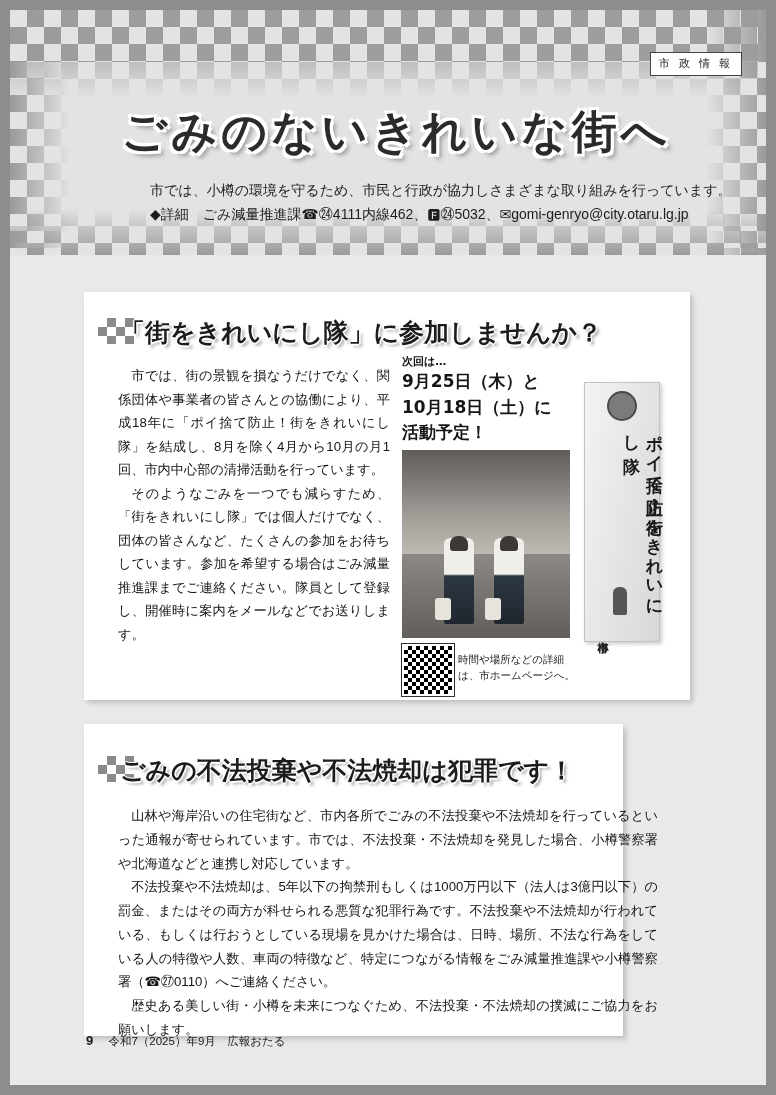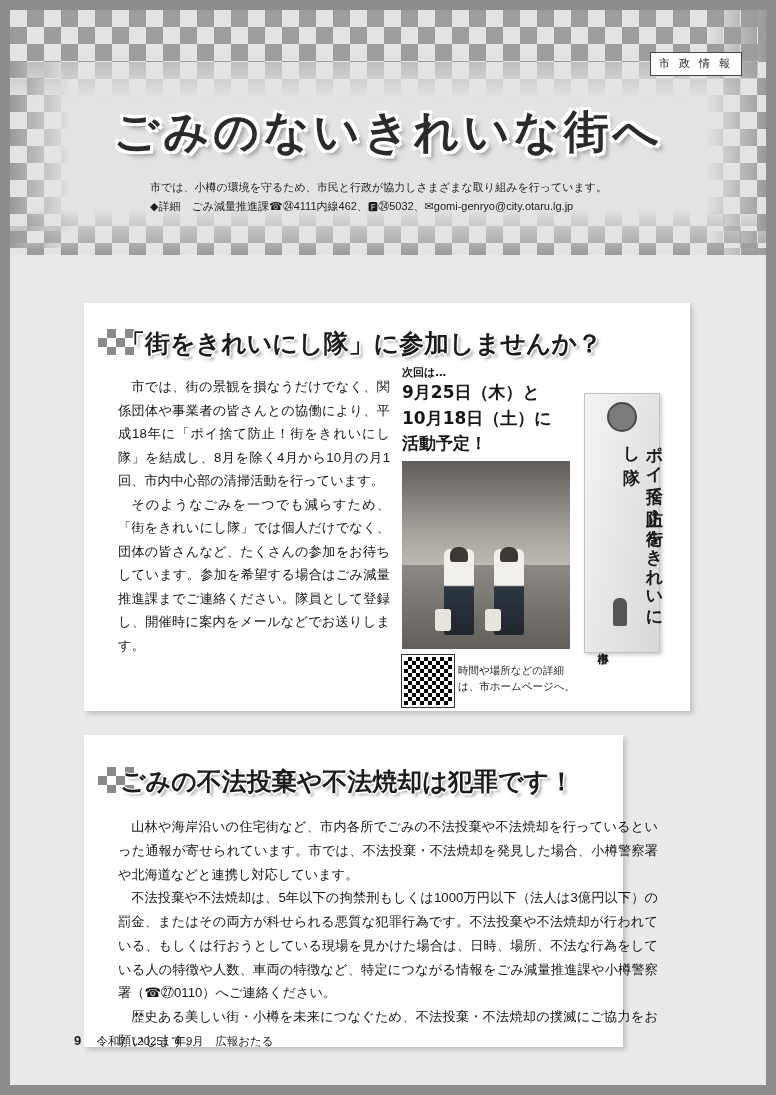--- a/index.html
+++ b/index.html
@@ -119,6 +119,7 @@
        2px 0 0 #ffffff, -2px 0 0 #ffffff, 0 2px 0 #ffffff, 0 -2px 0 #ffffff,
        3px 3px 0 #ffffff, -3px 3px 0 #ffffff, 3px -3px 0 #ffffff, -3px -3px 0 #ffffff,
        5px 5px 4px rgba(90,90,90,.55);
+    padding-left: 8px;
   }
 
   .banner-lead {

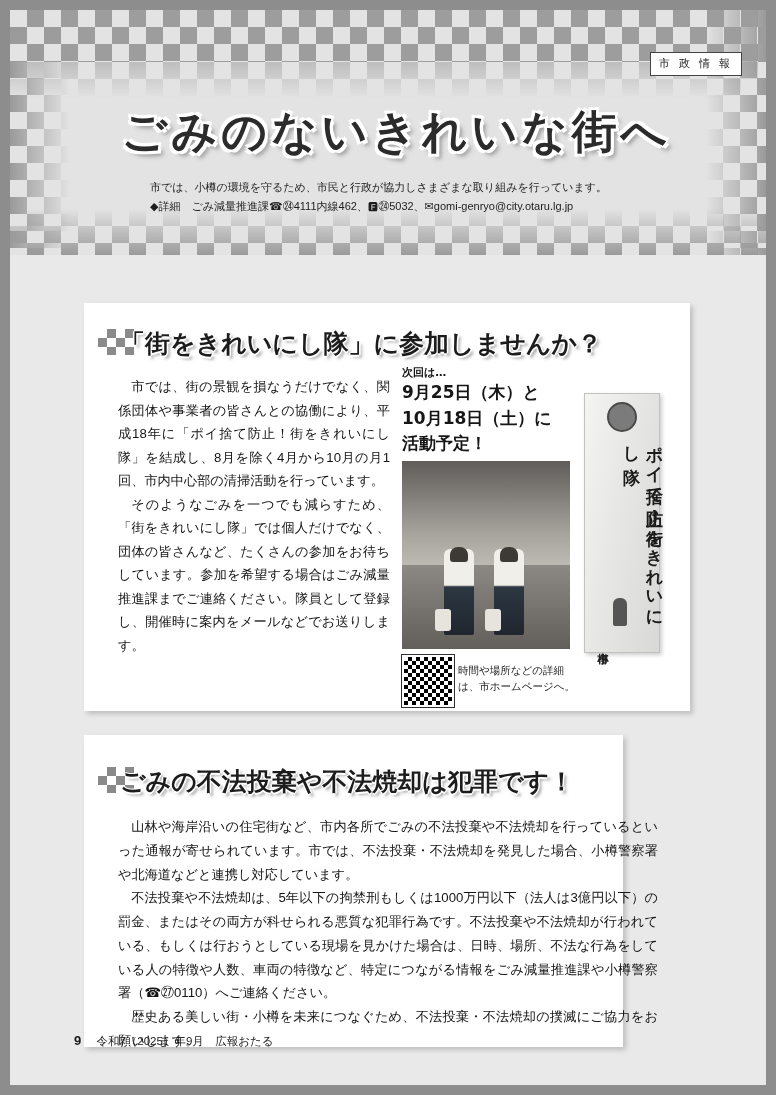--- a/index.html
+++ b/index.html
@@ -126,7 +126,7 @@
     position: absolute;
     left: 140px; top: 168px;
     width: 510px;
-    font-size: 11px;
+    font-size: 14px;
     line-height: 1.72;
     color: #1d1d1d;
   }

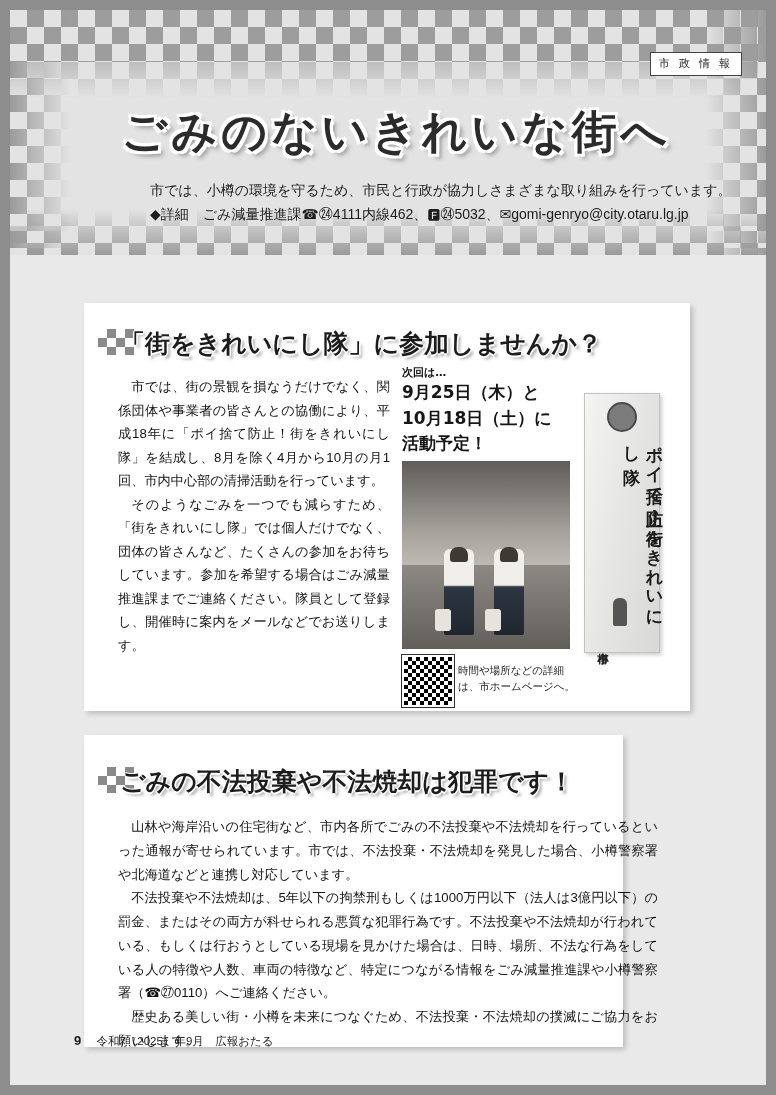--- a/index.html
+++ b/index.html
@@ -137,7 +137,6 @@
     position: absolute;
     background: #ffffff;
     box-shadow: 3px 3px 5px rgba(0,0,0,.18);
-    margin-top: 11px;
   }
   .card1 { left: 74px; top: 282px; width: 606px; height: 408px; }
   .card2 { left: 74px; top: 714px; width: 539px; height: 312px; }

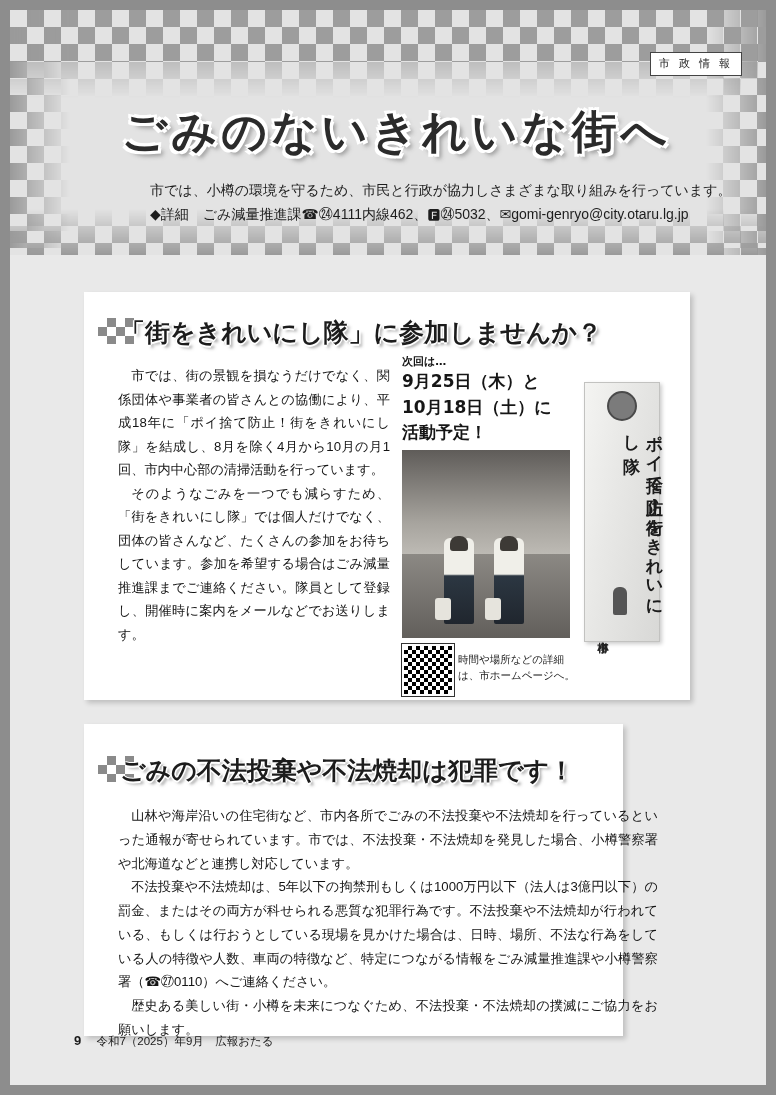--- a/index.html
+++ b/index.html
@@ -307,7 +307,7 @@
 
   .footer {
     position: absolute;
-    left: 64px; bottom: 36px;
+    left: 76px; bottom: 36px;
     font-size: 11.5px;
     color: #1a1a1a;
     text-align: right;

